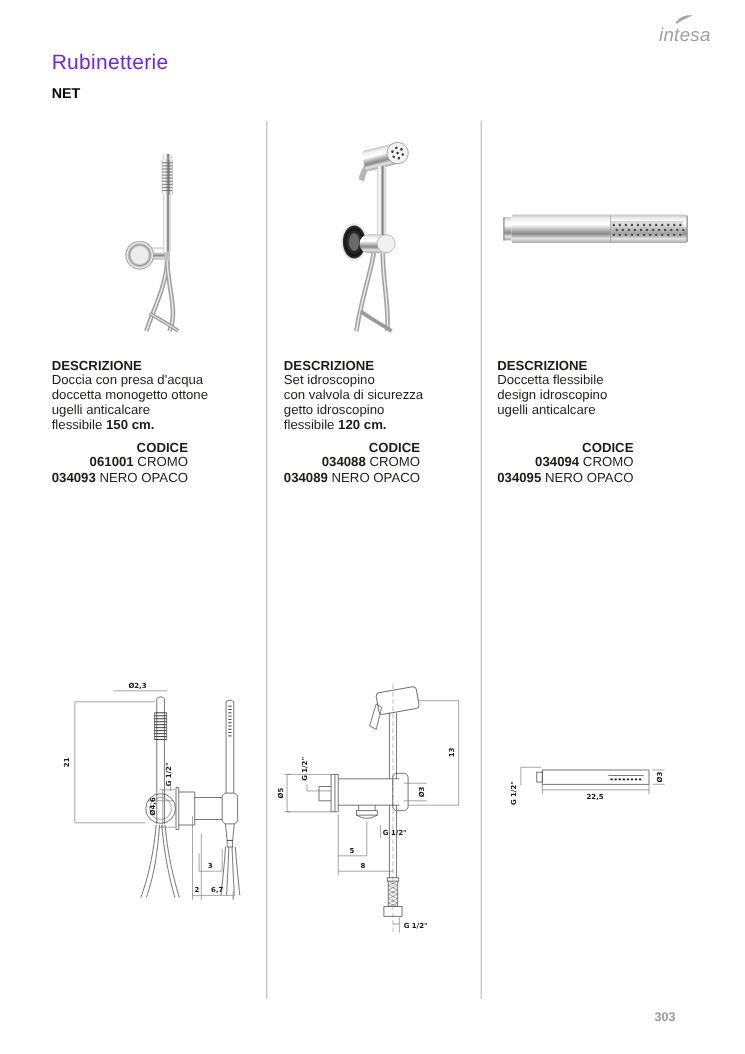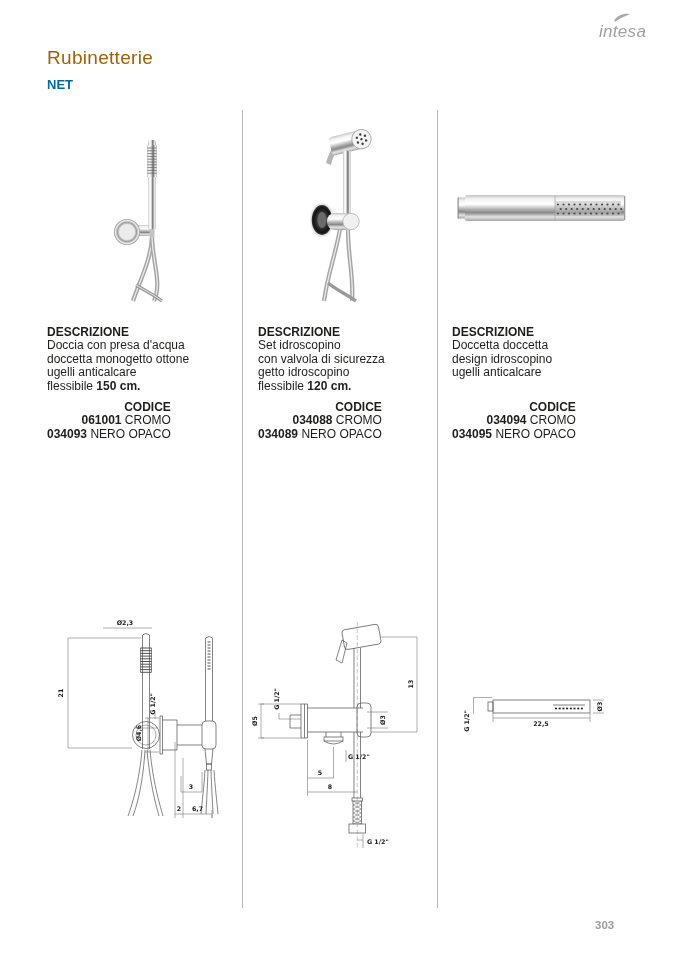--- a/index.html
+++ b/index.html
@@ -7,7 +7,7 @@
     width:677px;height:958px;position:relative;background:#ffffff;
     font-family:"Liberation Sans",sans-serif;color:#1d1d1b;overflow:hidden;
   }
-  .page-title{position:absolute;left:47px;top:47px;font-size:19px;font-weight:400;letter-spacing:.3px;color:#a16207;}
+  .page-title{position:absolute;left:47px;top:47px;font-size:19px;font-weight:400;letter-spacing:.3px;color:#6d28d9;}
   .page-subtitle{position:absolute;left:47px;top:77px;font-size:13px;font-weight:700;color:#0369a1;}
   .logo{position:absolute;left:599px;top:13px;width:42px;text-align:center;color:#9fa0a6;}
   .logo .swoosh{display:block;margin:0 auto 0 14px;}

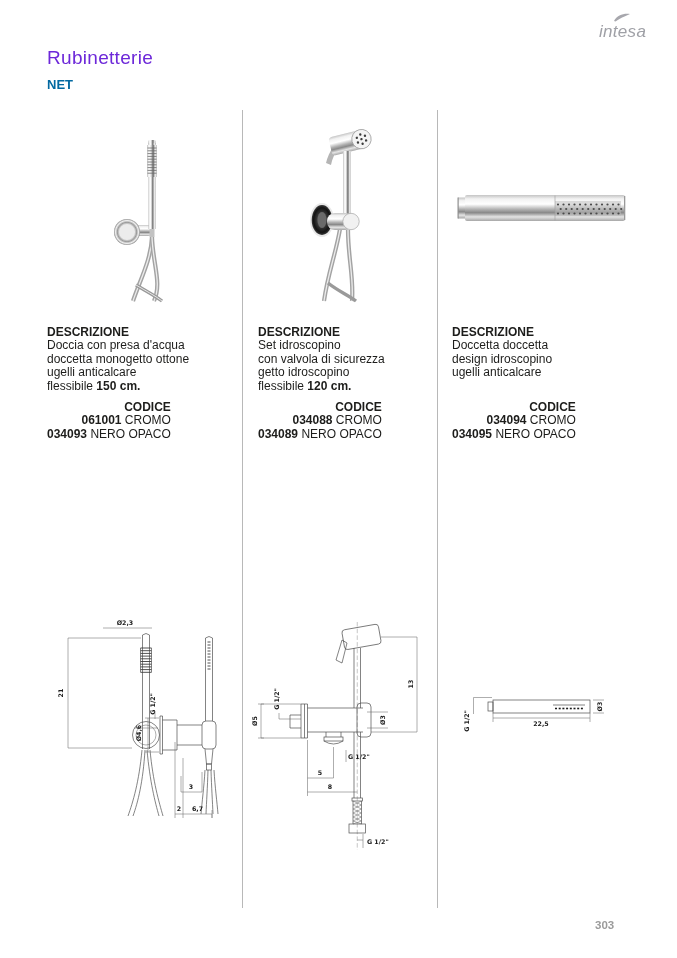--- a/index.html
+++ b/index.html
@@ -8,7 +8,7 @@
     font-family:"Liberation Sans",sans-serif;color:#1d1d1b;overflow:hidden;
   }
   .page-title{position:absolute;left:47px;top:47px;font-size:19px;font-weight:400;letter-spacing:.3px;color:#6d28d9;}
-  .page-subtitle{position:absolute;left:47px;top:77px;font-size:13px;font-weight:700;color:#0369a1;}
+  .page-subtitle{position:absolute;left:47px;top:77px;font-size:13px;font-weight:700;color:#000000;}
   .logo{position:absolute;left:599px;top:13px;width:42px;text-align:center;color:#9fa0a6;}
   .logo .swoosh{display:block;margin:0 auto 0 14px;}
   .logo .logo-text{font-size:17px;font-style:italic;letter-spacing:.3px;}

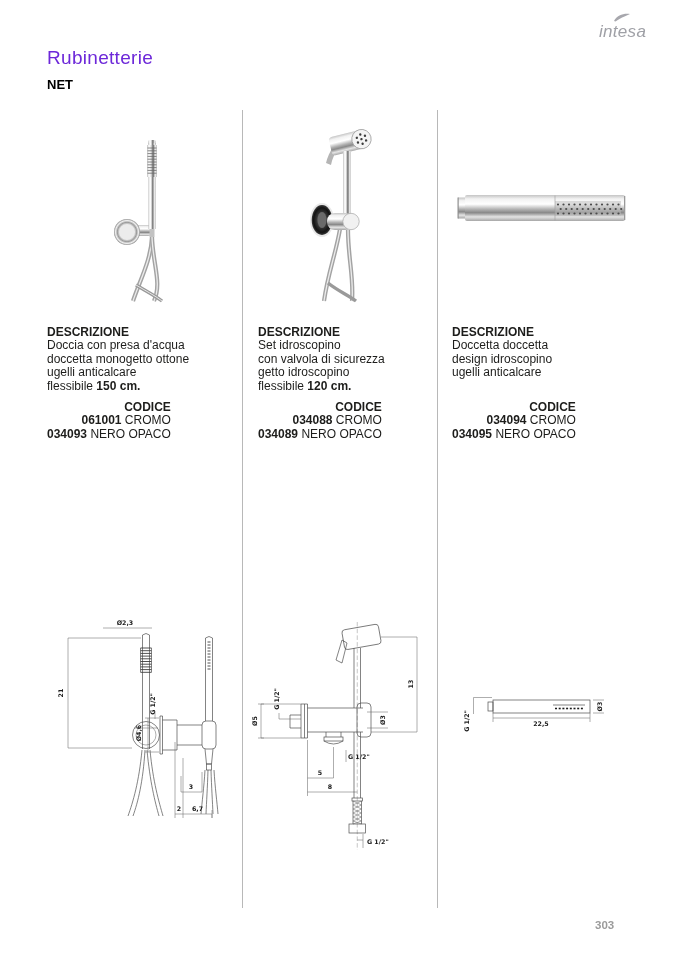--- a/index.html
+++ b/index.html
@@ -382,7 +382,7 @@
 
   <div class="txt desc">
     <div class="h">DESCRIZIONE</div>
-    <div>Doccetta doccetta</div>
+    <div>Doccetta flessibile</div>
     <div>design idroscopino</div>
     <div>ugelli anticalcare</div>
   </div>

